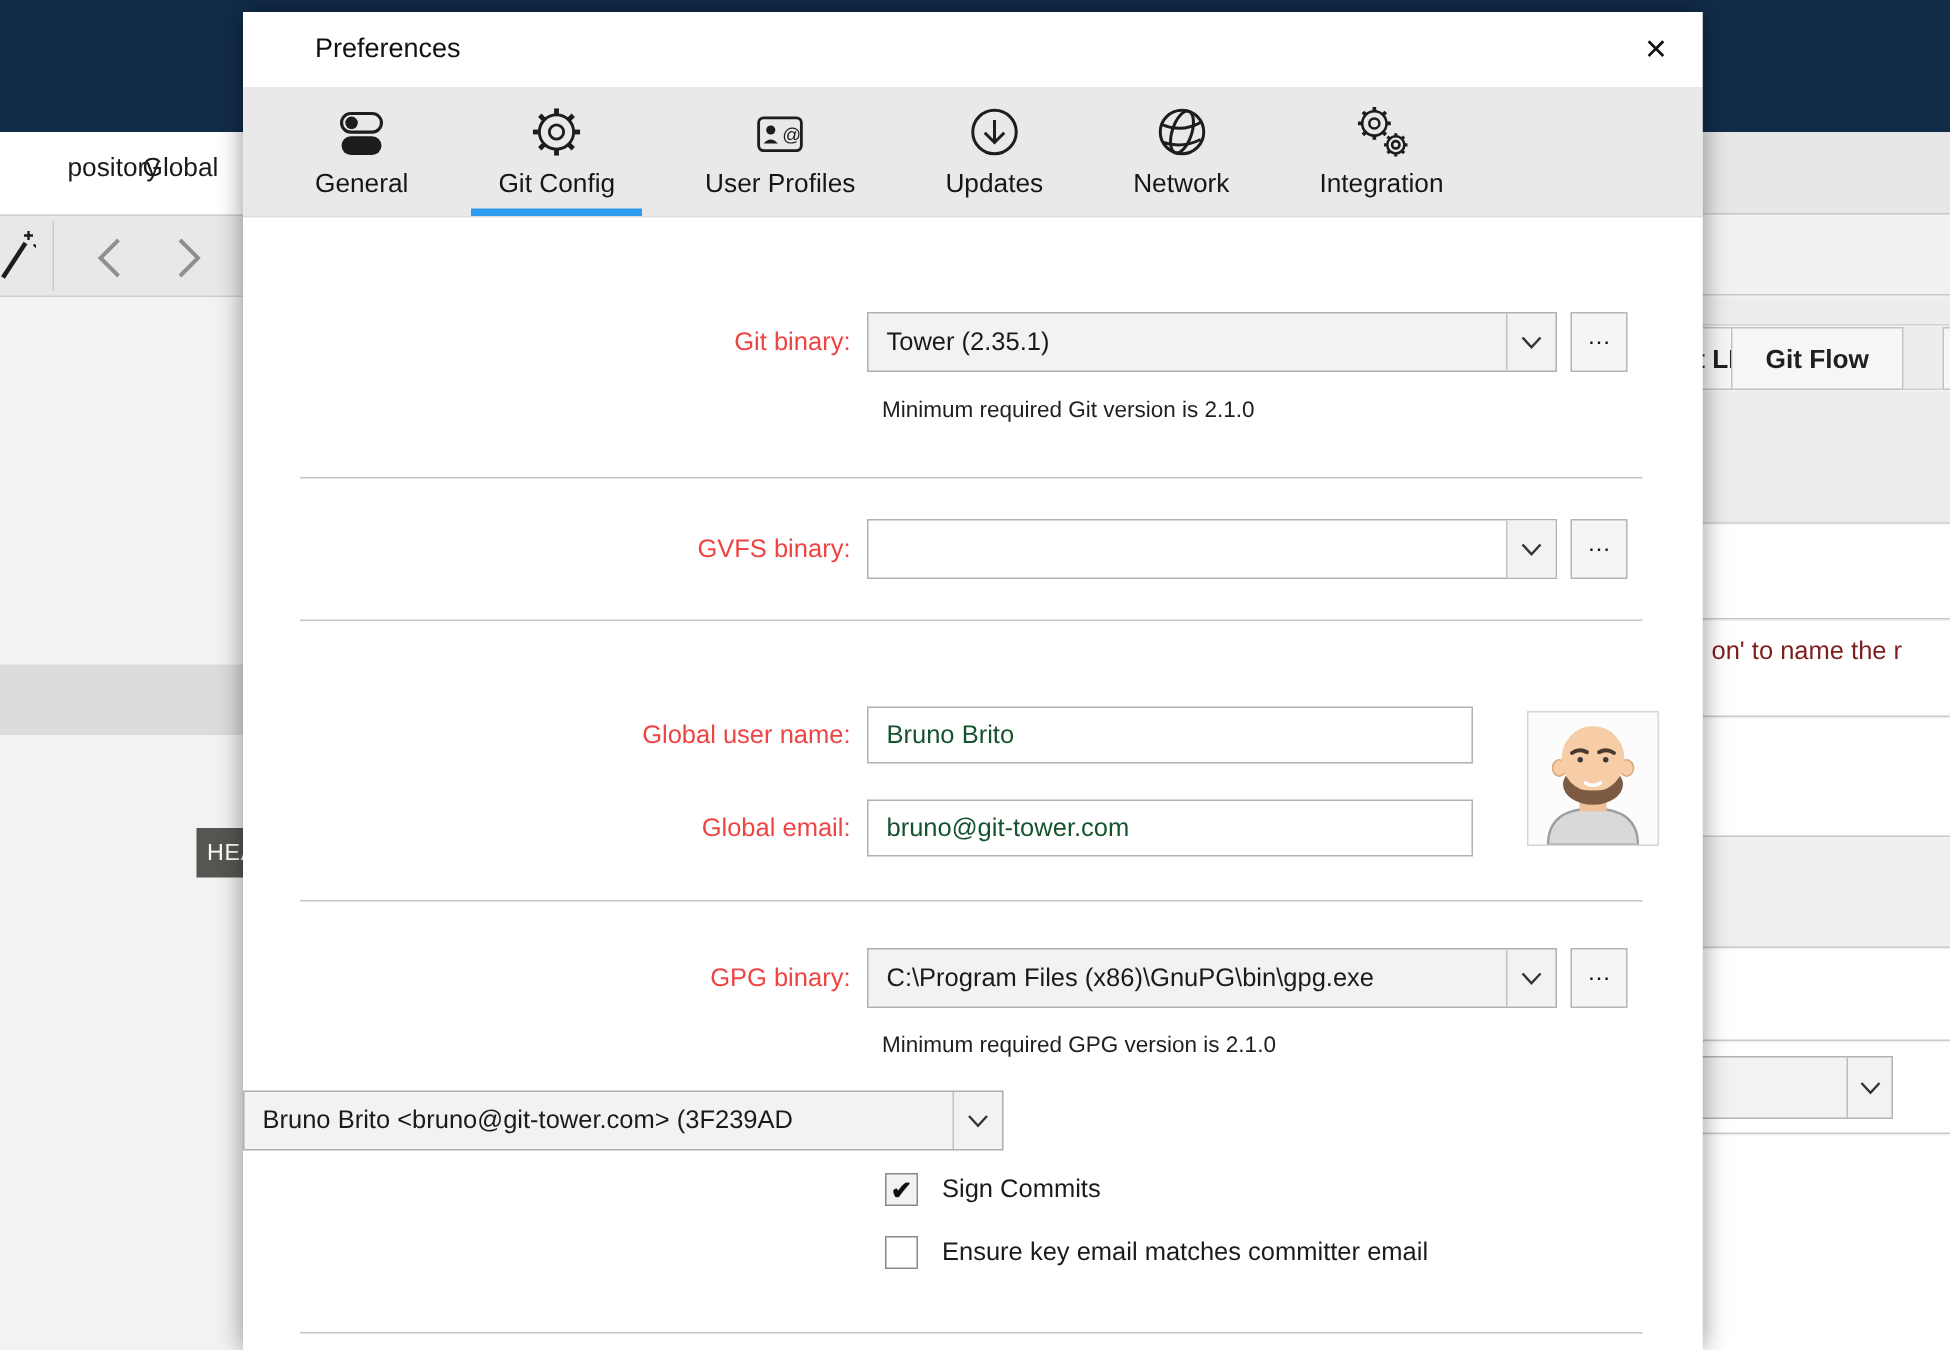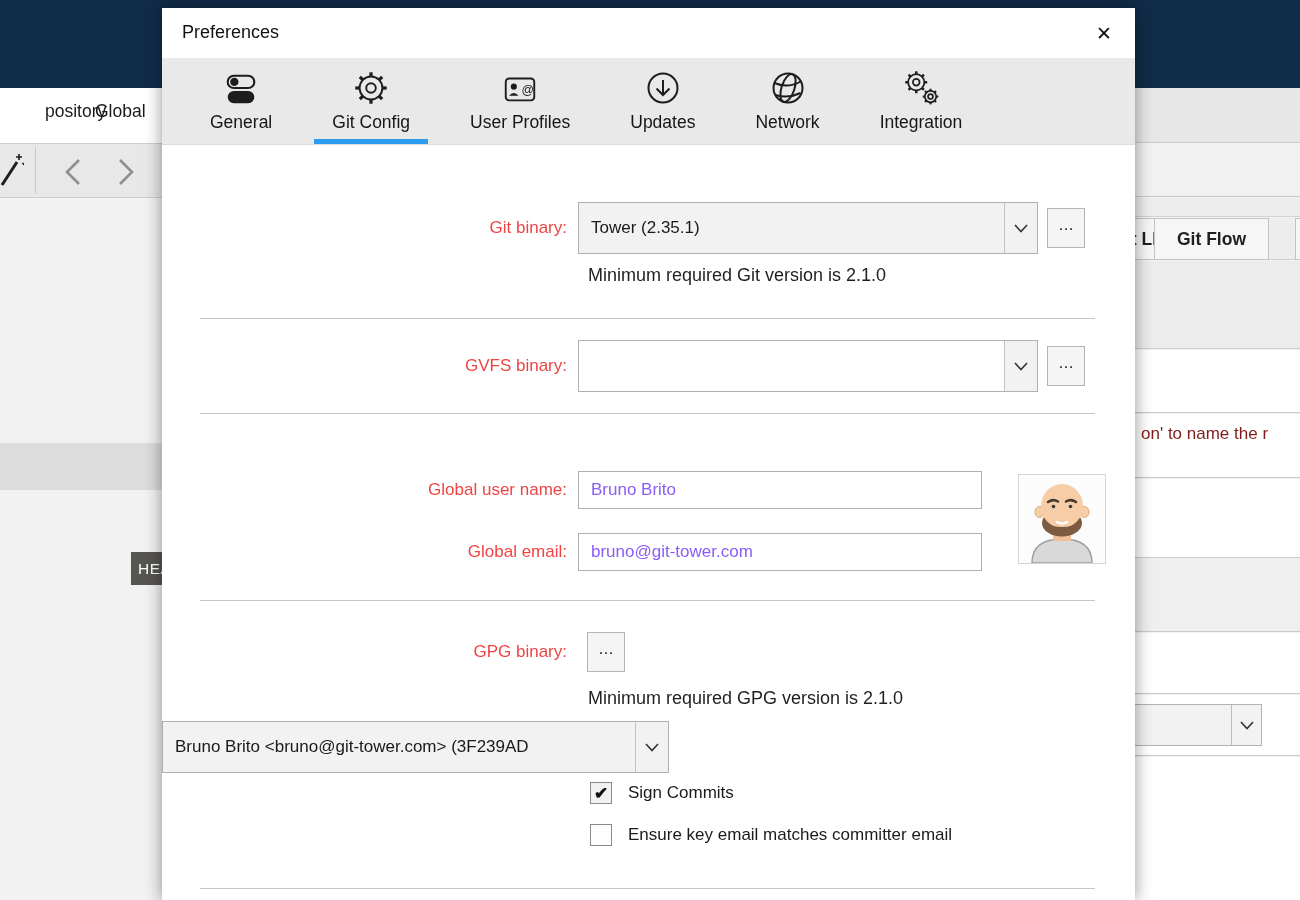--- a/index.html
+++ b/index.html
@@ -44,7 +44,7 @@
   
   .dialog { position:absolute; left:162px; top:8px; width:973px; height:892px; background:#ffffff;
             box-shadow:0 0 16px rgba(0,0,0,.42); z-index:10; }
-  .dlg-titlebar { position:relative; height:50px; background:#ffffff; }
+  .dlg-titlebar { position:relative; height:50px; background:#ffffff;margin-left:28px; }
   .dlg-title { position:absolute; left:20px; top:14px; font-size:18px; color:#111; }
   .dlg-close { position:absolute; right:16px; top:10px; width:30px; height:30px; display:flex; align-items:center;
                justify-content:center; font-size:19px; color:#111; cursor:default; }

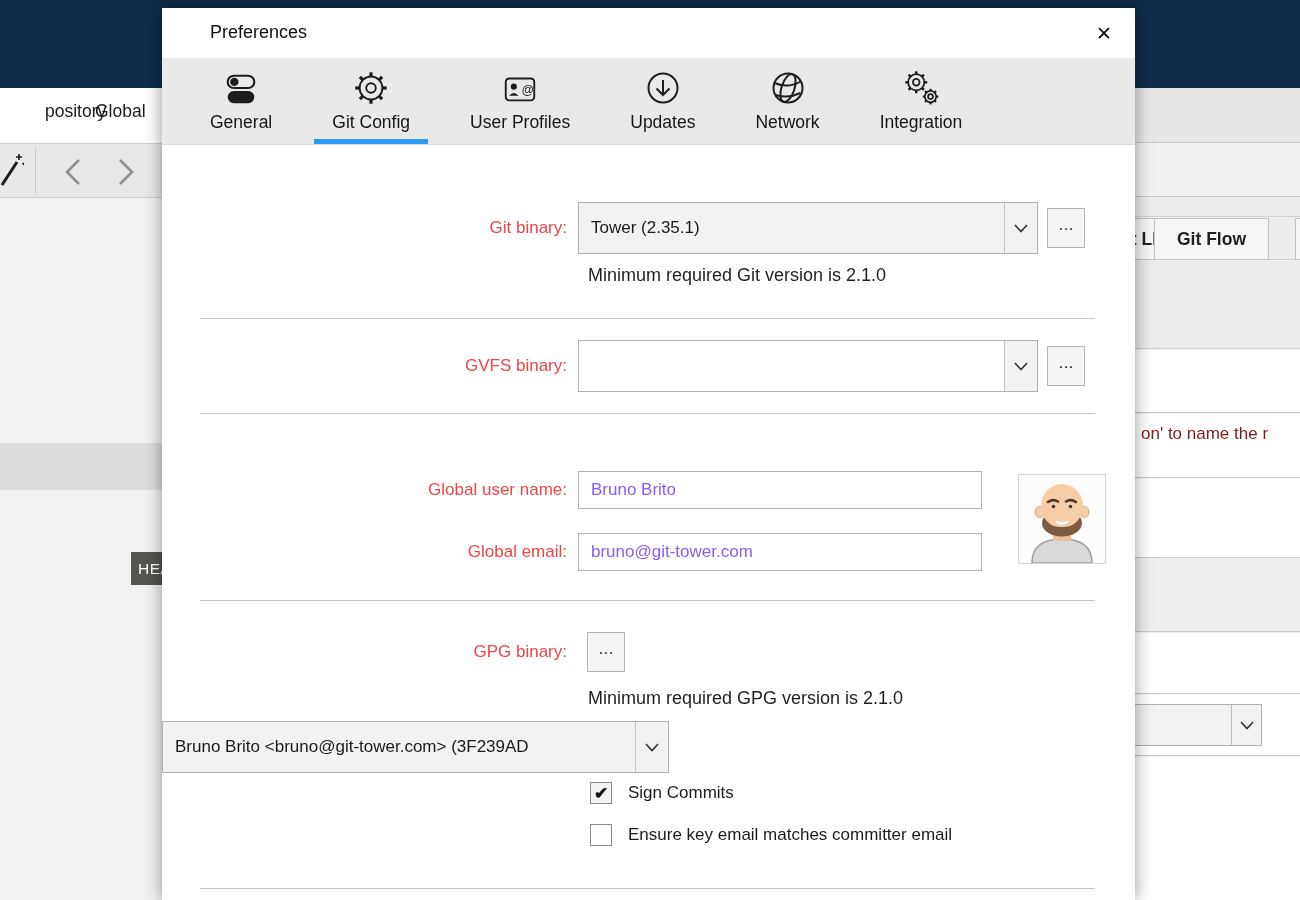--- a/index.html
+++ b/index.html
@@ -58,7 +58,7 @@
   .form { position:absolute; left:0; top:137px; right:0; bottom:0; background:#fff; }
   .frow { position:absolute; left:0; right:0; display:flex; align-items:center; }
   .flabel { width:416px; text-align:right; padding-right:11px; font-size:17px; color:#ef4444; }
-  .combo { height:52px; background:#f2f2f2; border:1px solid #b0b0b0; display:flex; align-items:center; }
+  .combo { height:40px; background:#f2f2f2; border:1px solid #b0b0b0; display:flex; align-items:center; }
   .combo.white { background:#ffffff; }
   .combo .val { flex:1; padding-left:12px; font-size:17px; color:#1a1a1a; white-space:nowrap; overflow:hidden; }
   .combo .chev { width:33px; height:100%; border-left:1px solid #c2c2c2; display:flex; align-items:center; justify-content:center; }

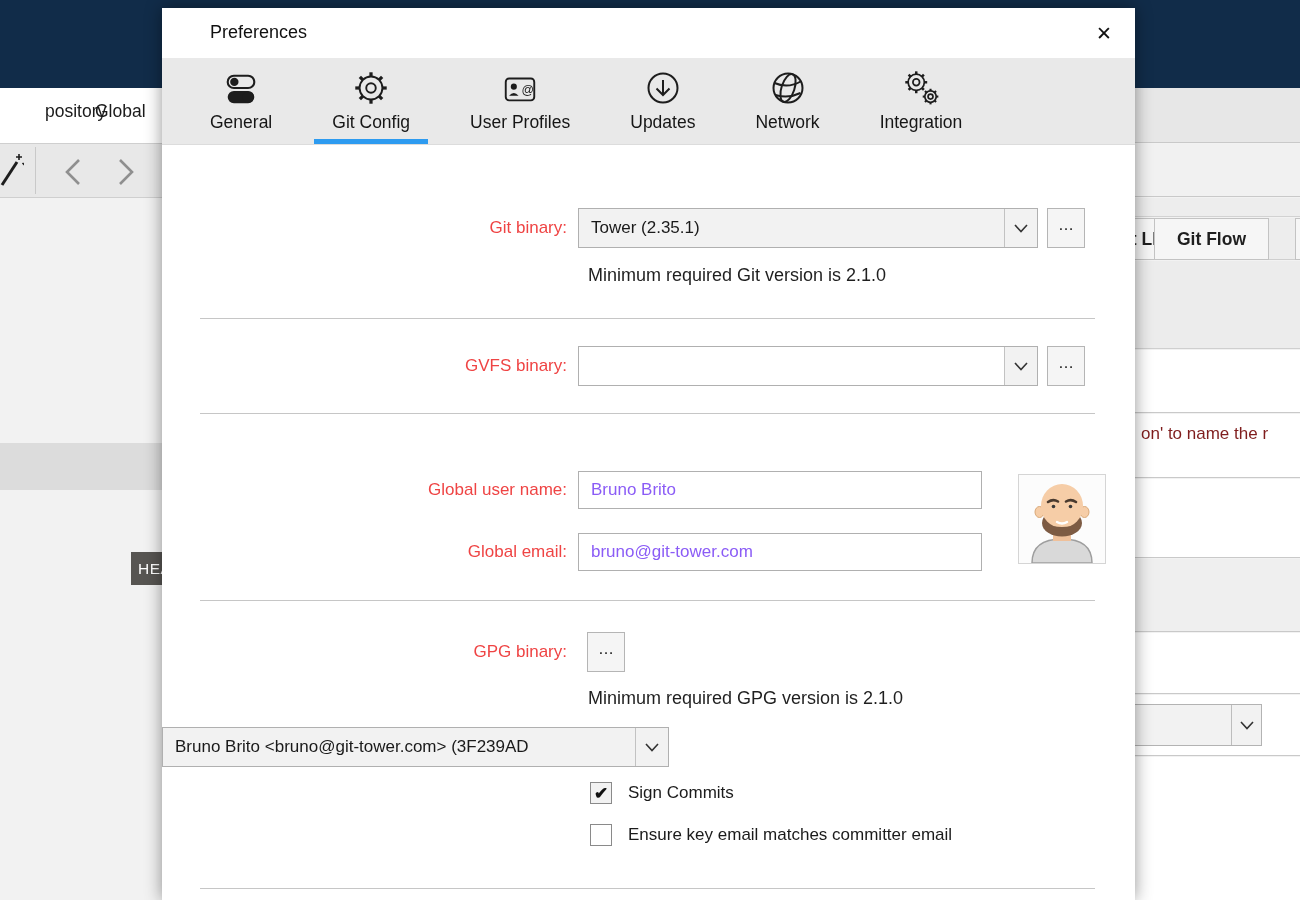--- a/index.html
+++ b/index.html
@@ -67,7 +67,7 @@
             font-size:16px; color:#111; display:flex; align-items:center; justify-content:center; padding-bottom:6px; }
   .txt { width:404px; height:38px; border:1px solid #b0b0b0; background:#fff; font-size:17px; color:#8b5cf6;
          padding:0 12px; font-family:"Liberation Sans", sans-serif; }
-  .hint { position:absolute; left:426px; font-size:18px; color:#1f1f1f; }
+  .hint { position:absolute; left:426px; font-size:15px; color:#1f1f1f; }
   .sep { position:absolute; left:38px; right:40px; height:1px; background:#c6c6c6; }
   .chkrow { position:absolute; left:428px; display:flex; align-items:center; }
   .chkbox { width:22px; height:22px; border:1px solid #8a8a8a; background:#fff; display:flex; align-items:center;

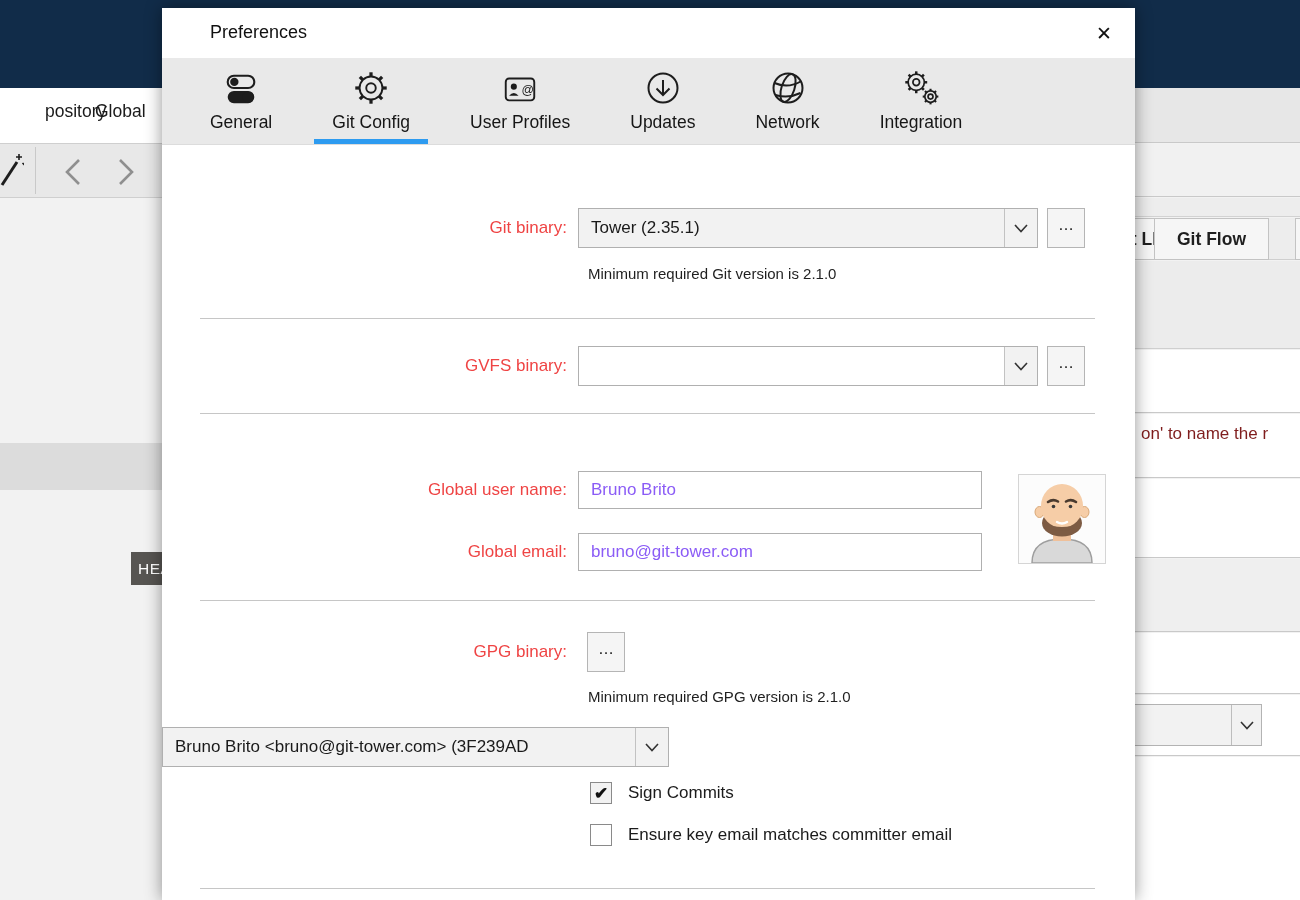--- a/index.html
+++ b/index.html
@@ -65,7 +65,7 @@
   .combo.white .chev { background:#f2f2f2; }
   .browse { width:38px; height:40px; margin-left:9px; background:#f5f5f5; border:1px solid #b5b5b5;
             font-size:16px; color:#111; display:flex; align-items:center; justify-content:center; padding-bottom:6px; }
-  .txt { width:404px; height:38px; border:1px solid #b0b0b0; background:#fff; font-size:17px; color:#8b5cf6;
+  .txt { width:404px; height:38px; border:1px solid #b0b0b0; background:#fff; font-size:17px; color:#14532d;
          padding:0 12px; font-family:"Liberation Sans", sans-serif; }
   .hint { position:absolute; left:426px; font-size:15px; color:#1f1f1f; }
   .sep { position:absolute; left:38px; right:40px; height:1px; background:#c6c6c6; }

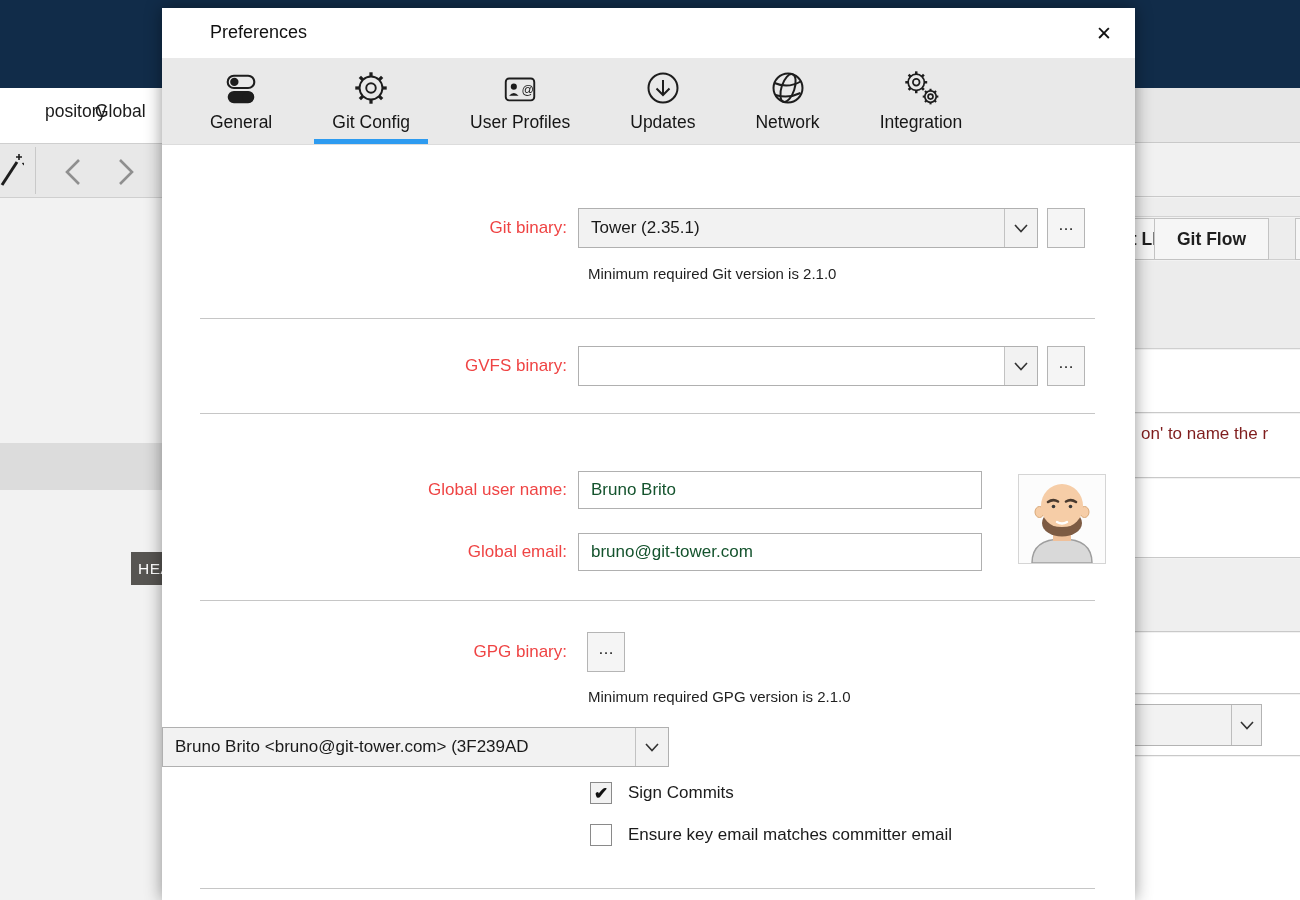--- a/index.html
+++ b/index.html
@@ -325,6 +325,14 @@
 
       <div class="frow r-gpg">
         <div class="flabel">GPG binary:</div>
+        <div class="combo gitcombo">
+          <div class="val">C:\Program Files (x86)\GnuPG\bin\gpg.exe</div>
+          <div class="chev">
+            <svg width="14" height="9" viewBox="0 0 14 9">
+                <polyline points="1,1 7,7.5 13,1" fill="none" stroke="#333" stroke-width="1.6"></polyline>
+              </svg>
+          </div>
+        </div>
         <div class="browse">…</div>
       </div>
       <div class="hint h-gpg">Minimum required GPG version is 2.1.0</div>

